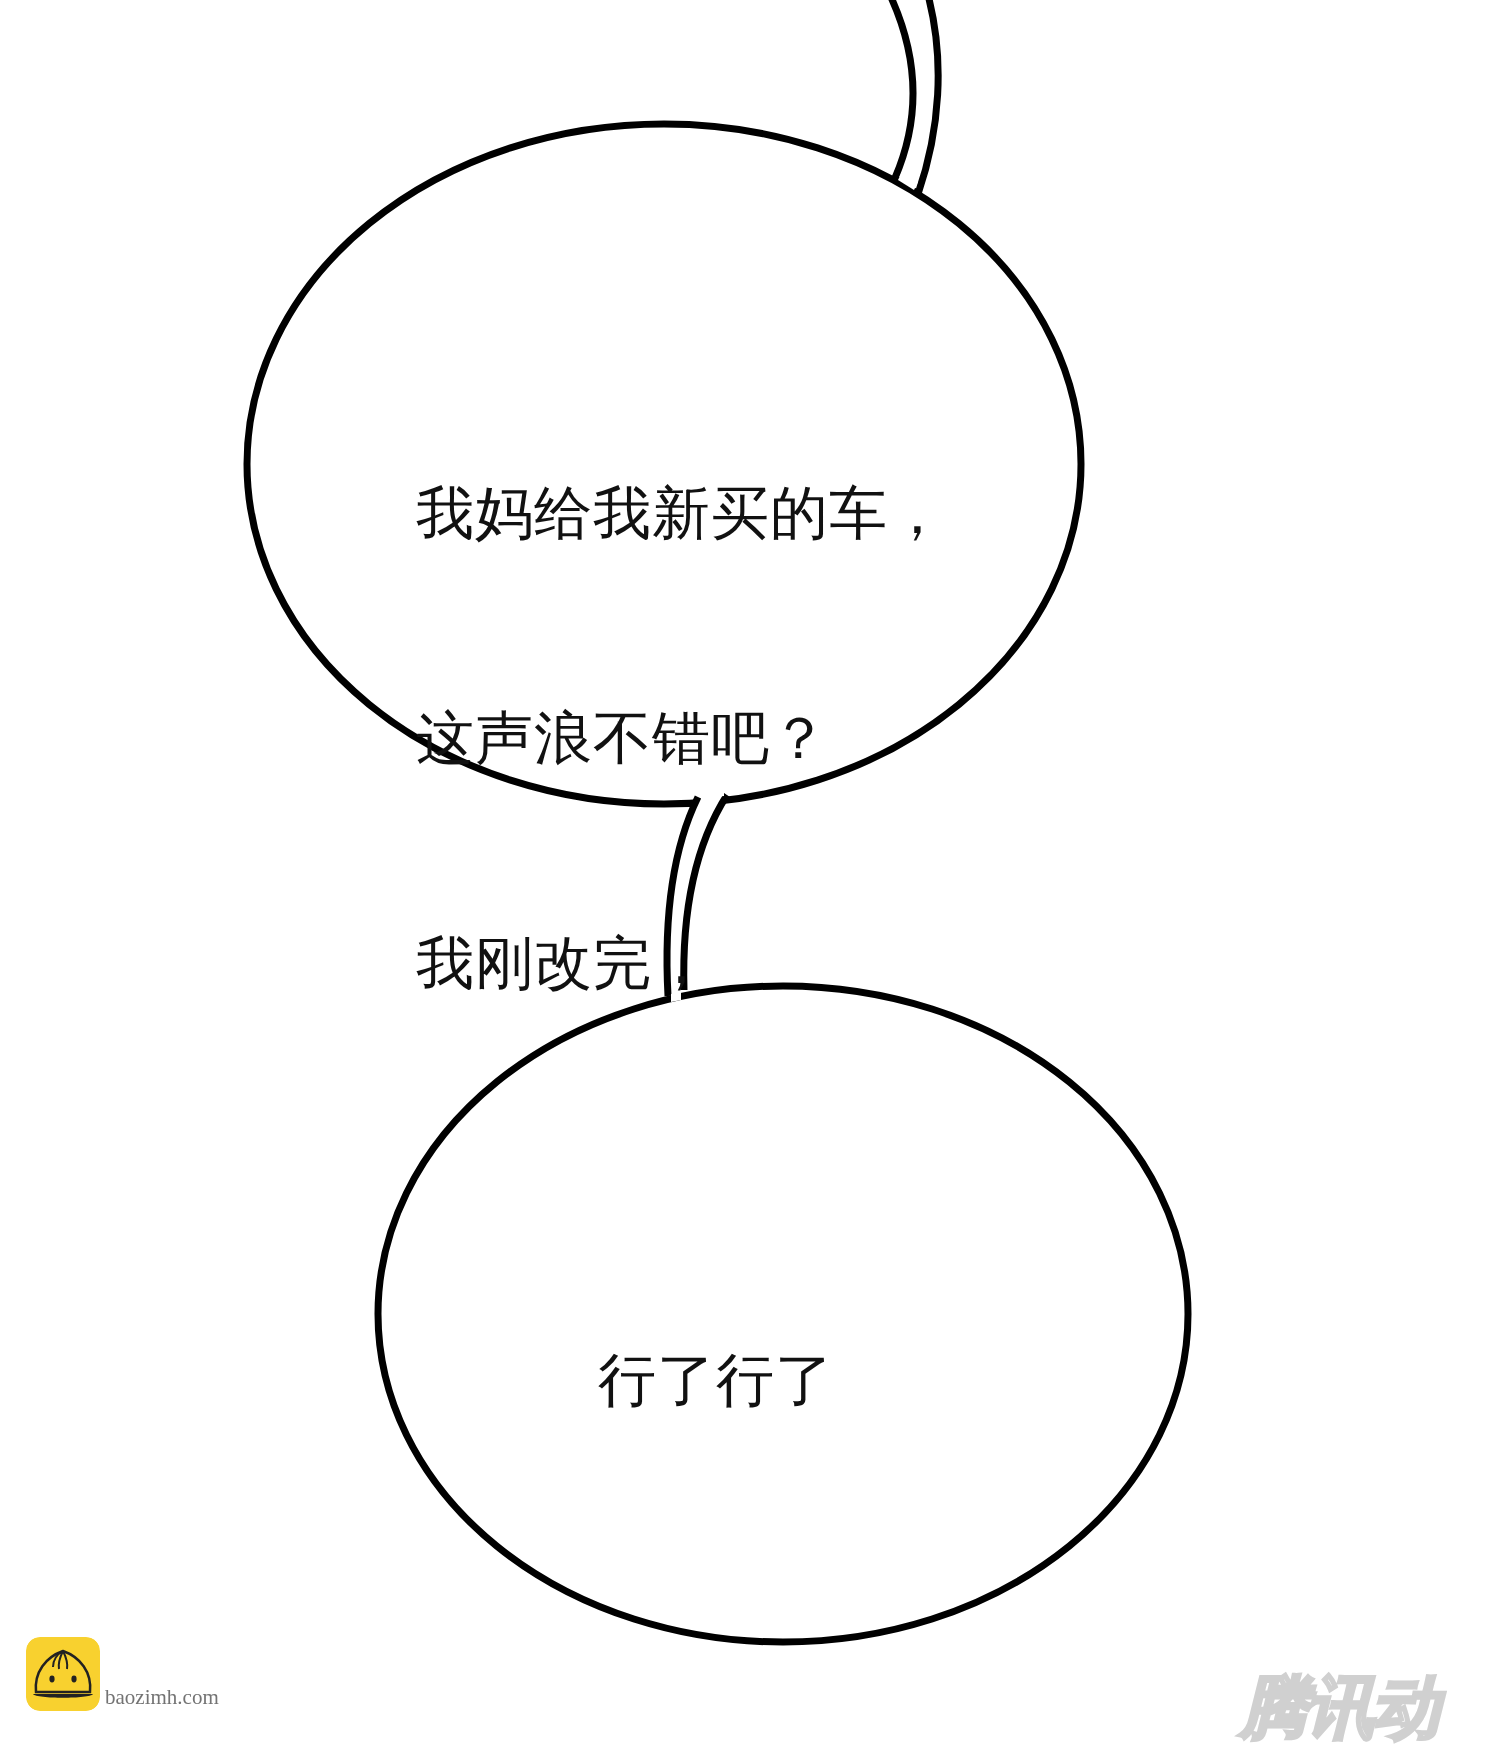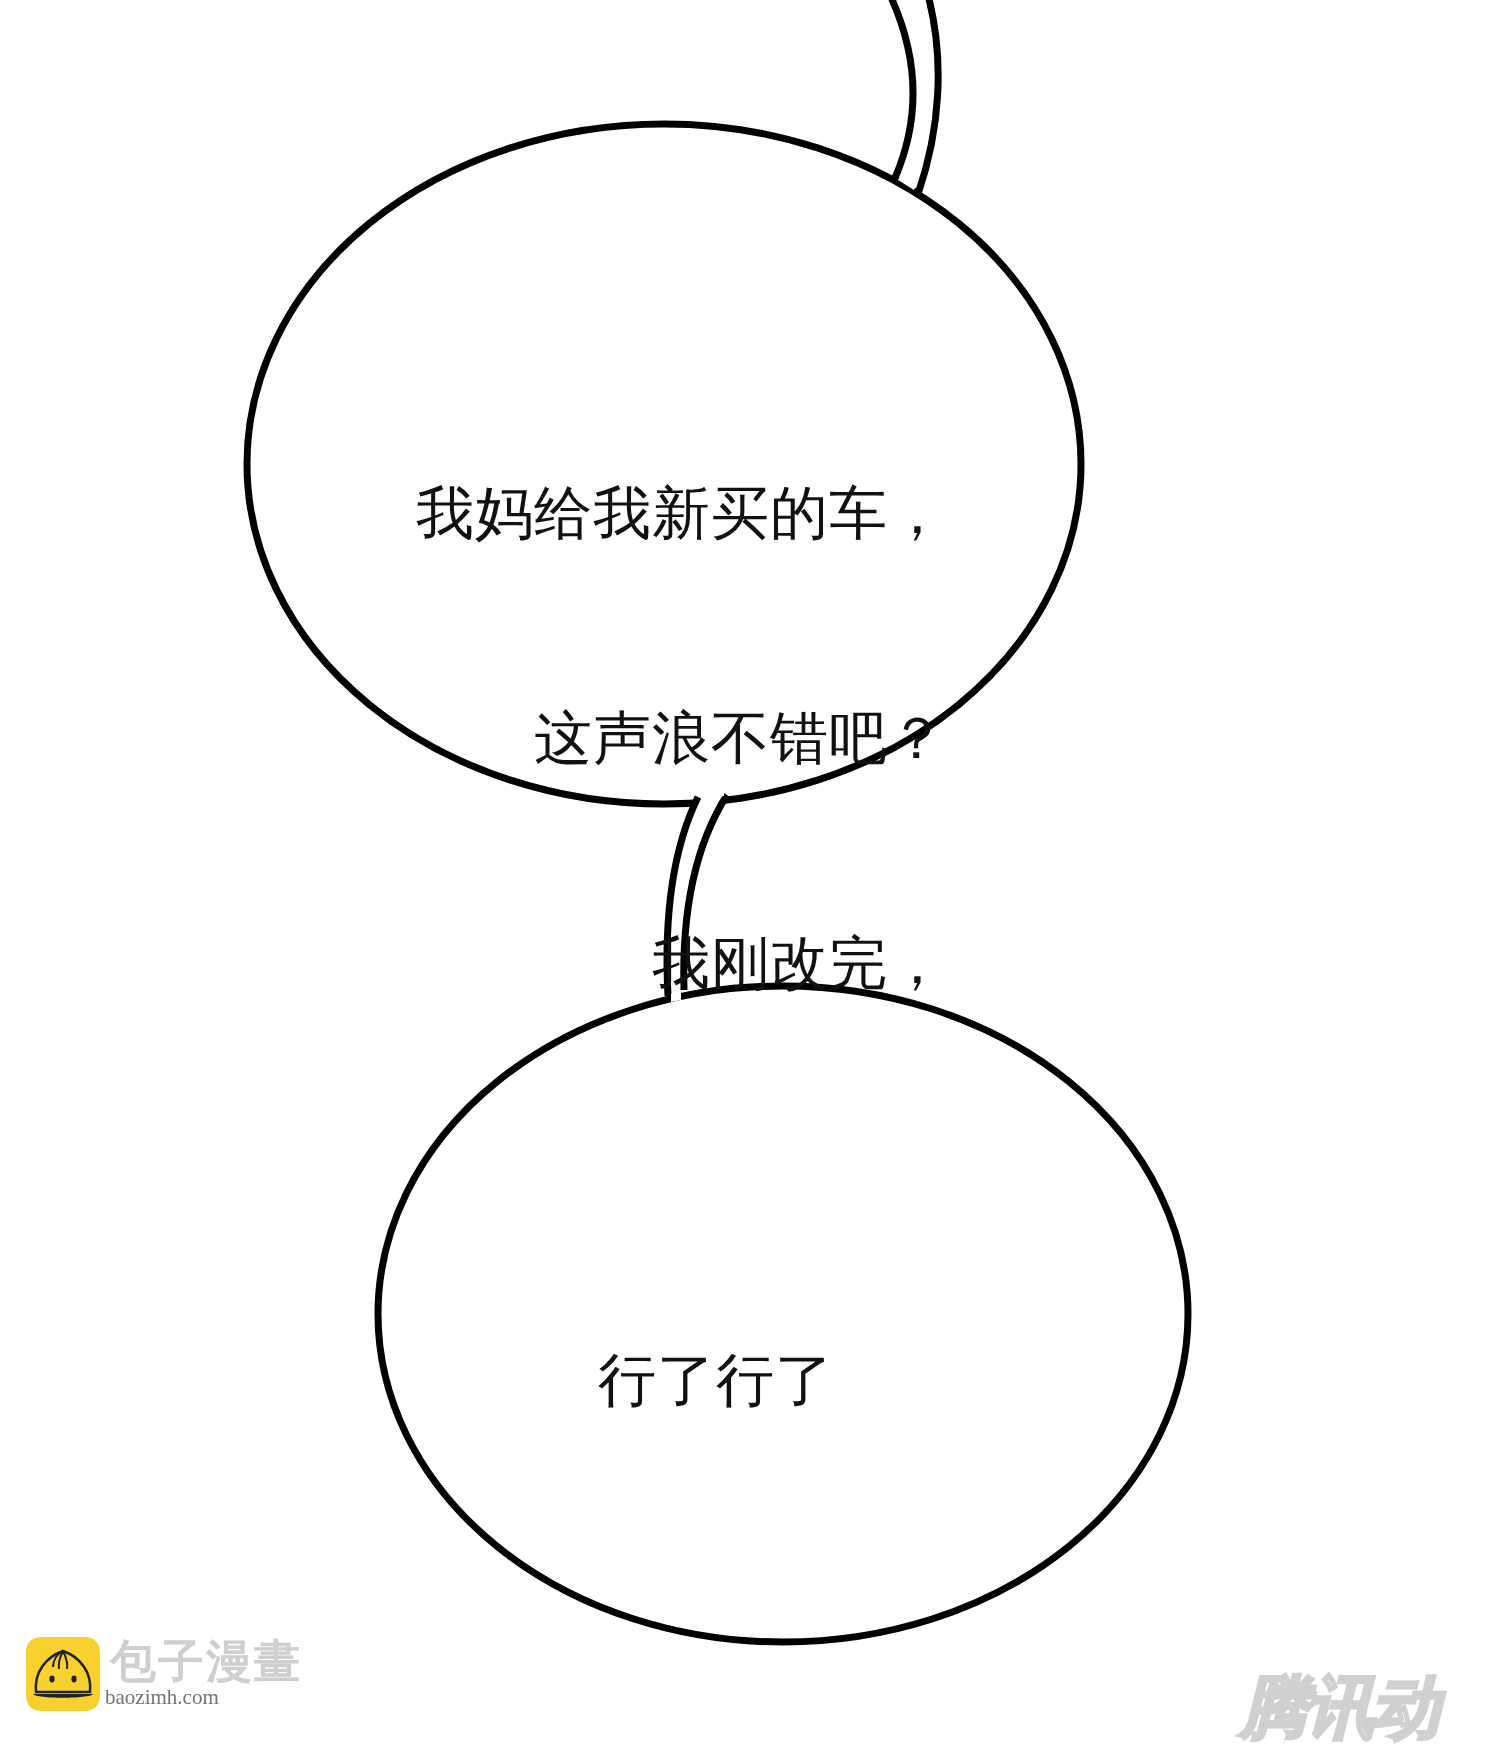--- a/index.html
+++ b/index.html
@@ -16,7 +16,7 @@
     letter-spacing: 1px;
   }
   .line { display: block; }
-  #t1 { left: 416px; top: 326px; text-align: right; }
+  #t1 { left: 416px; top: 326px; }
   #t2 { left: 598px; top: 1193px; }
   .wm-left { position: absolute; left: 26px; top: 1637px; width: 300px; height: 90px; }
   .wm-icon { position: absolute; left: 0; top: 0; width: 74px; height: 74px; border-radius: 14px; }

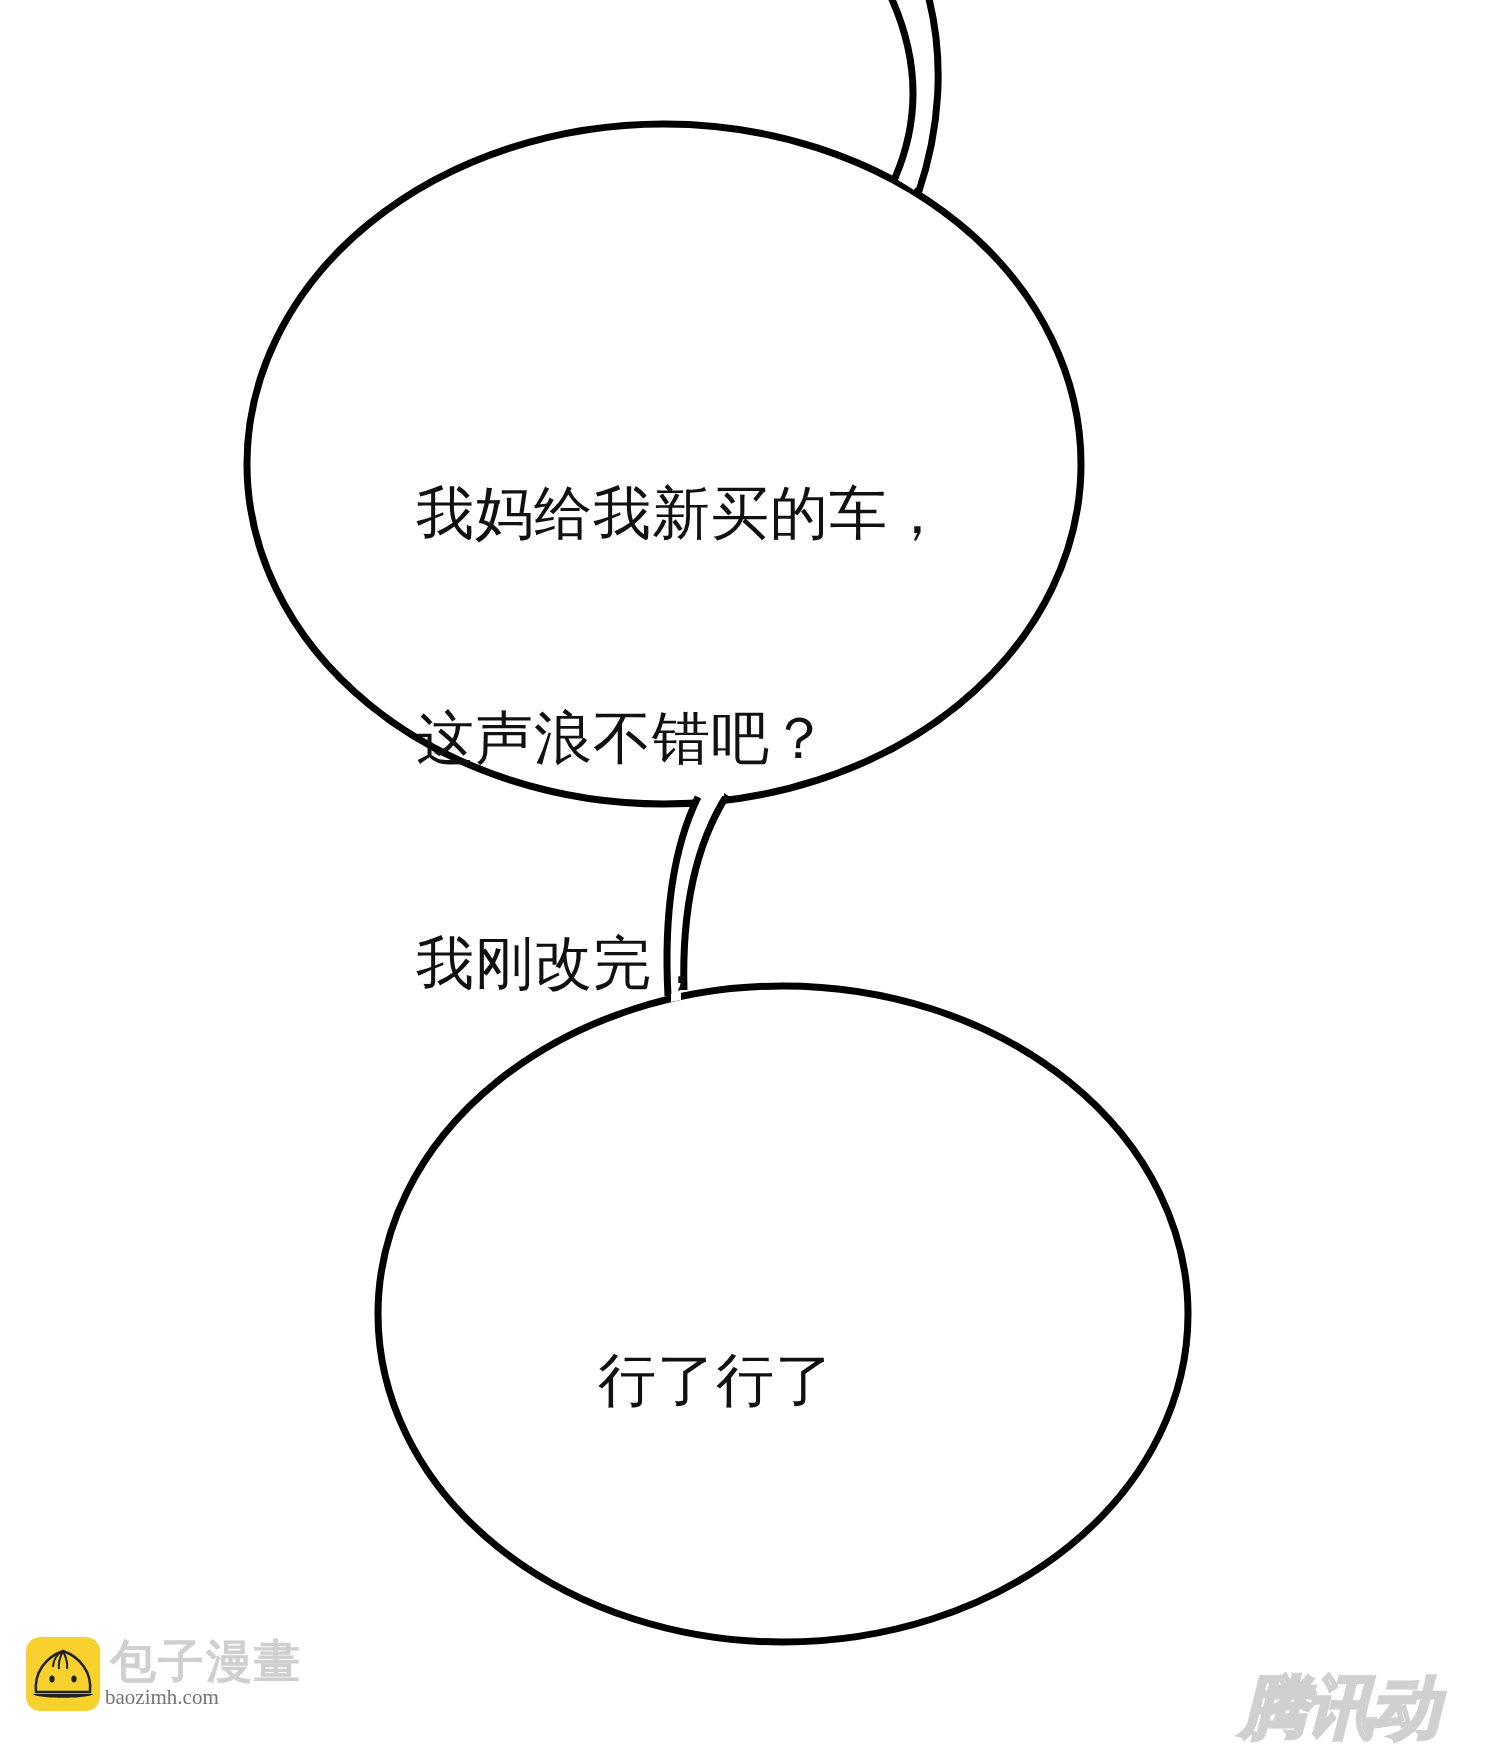--- a/index.html
+++ b/index.html
@@ -84,7 +84,6 @@
       <ellipse cx="48" cy="42" rx="2.6" ry="3.4" fill="#222"></ellipse>
       <path d="M 7 57 L 67 57 C 64 62, 10 62, 7 57 Z" fill="#222"></path>
     </svg>
-    <span class="wm-title">包子漫畫</span>
     <span class="wm-url">baozimh.com</span>
   </div>
 

